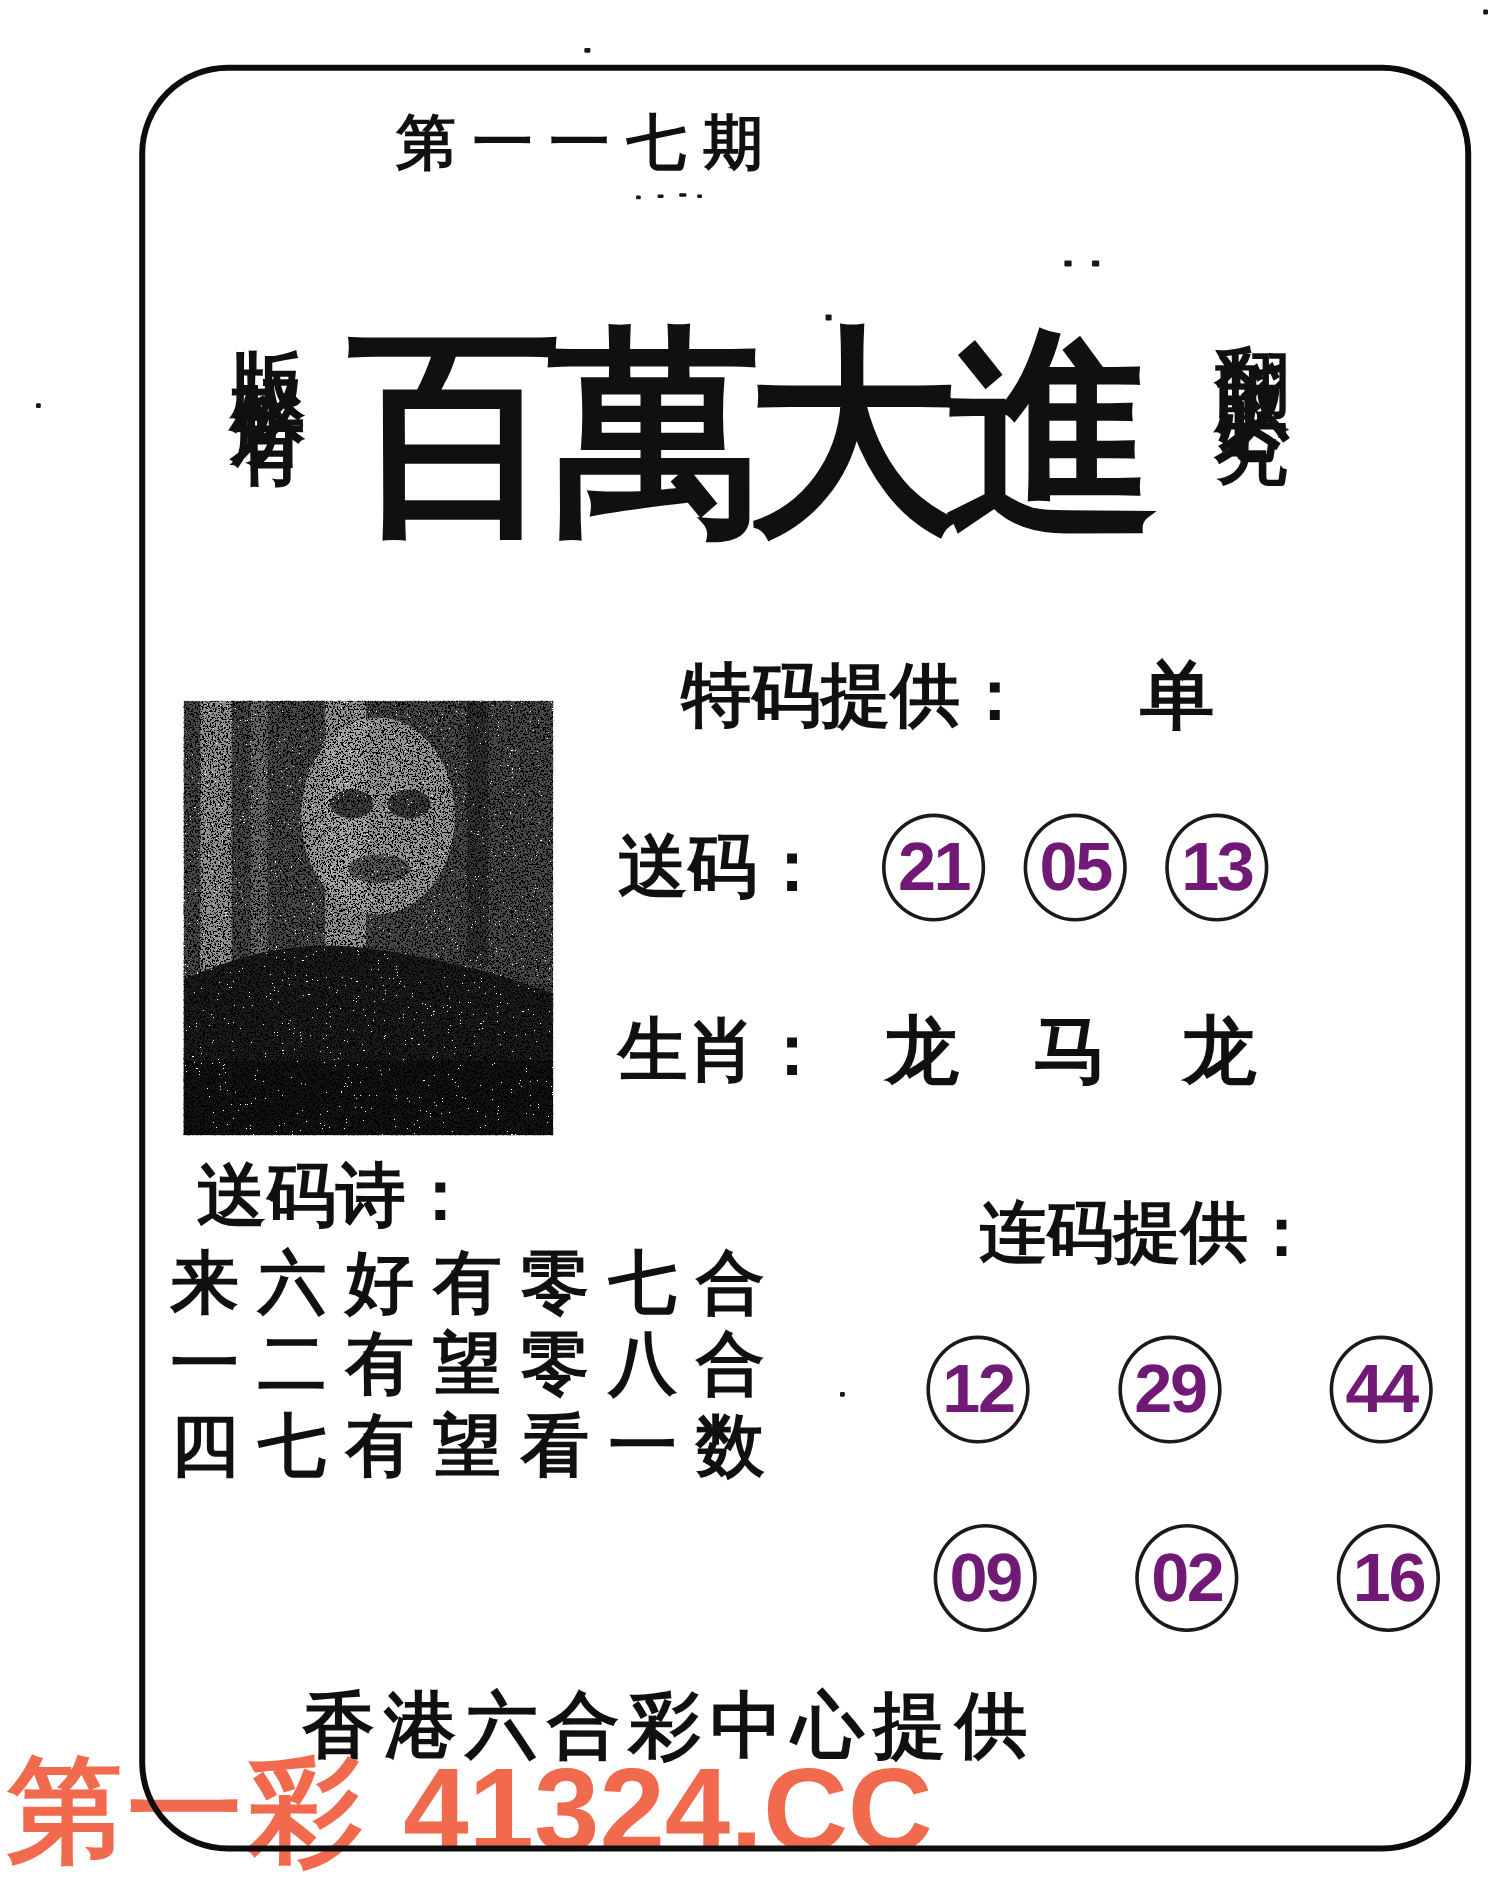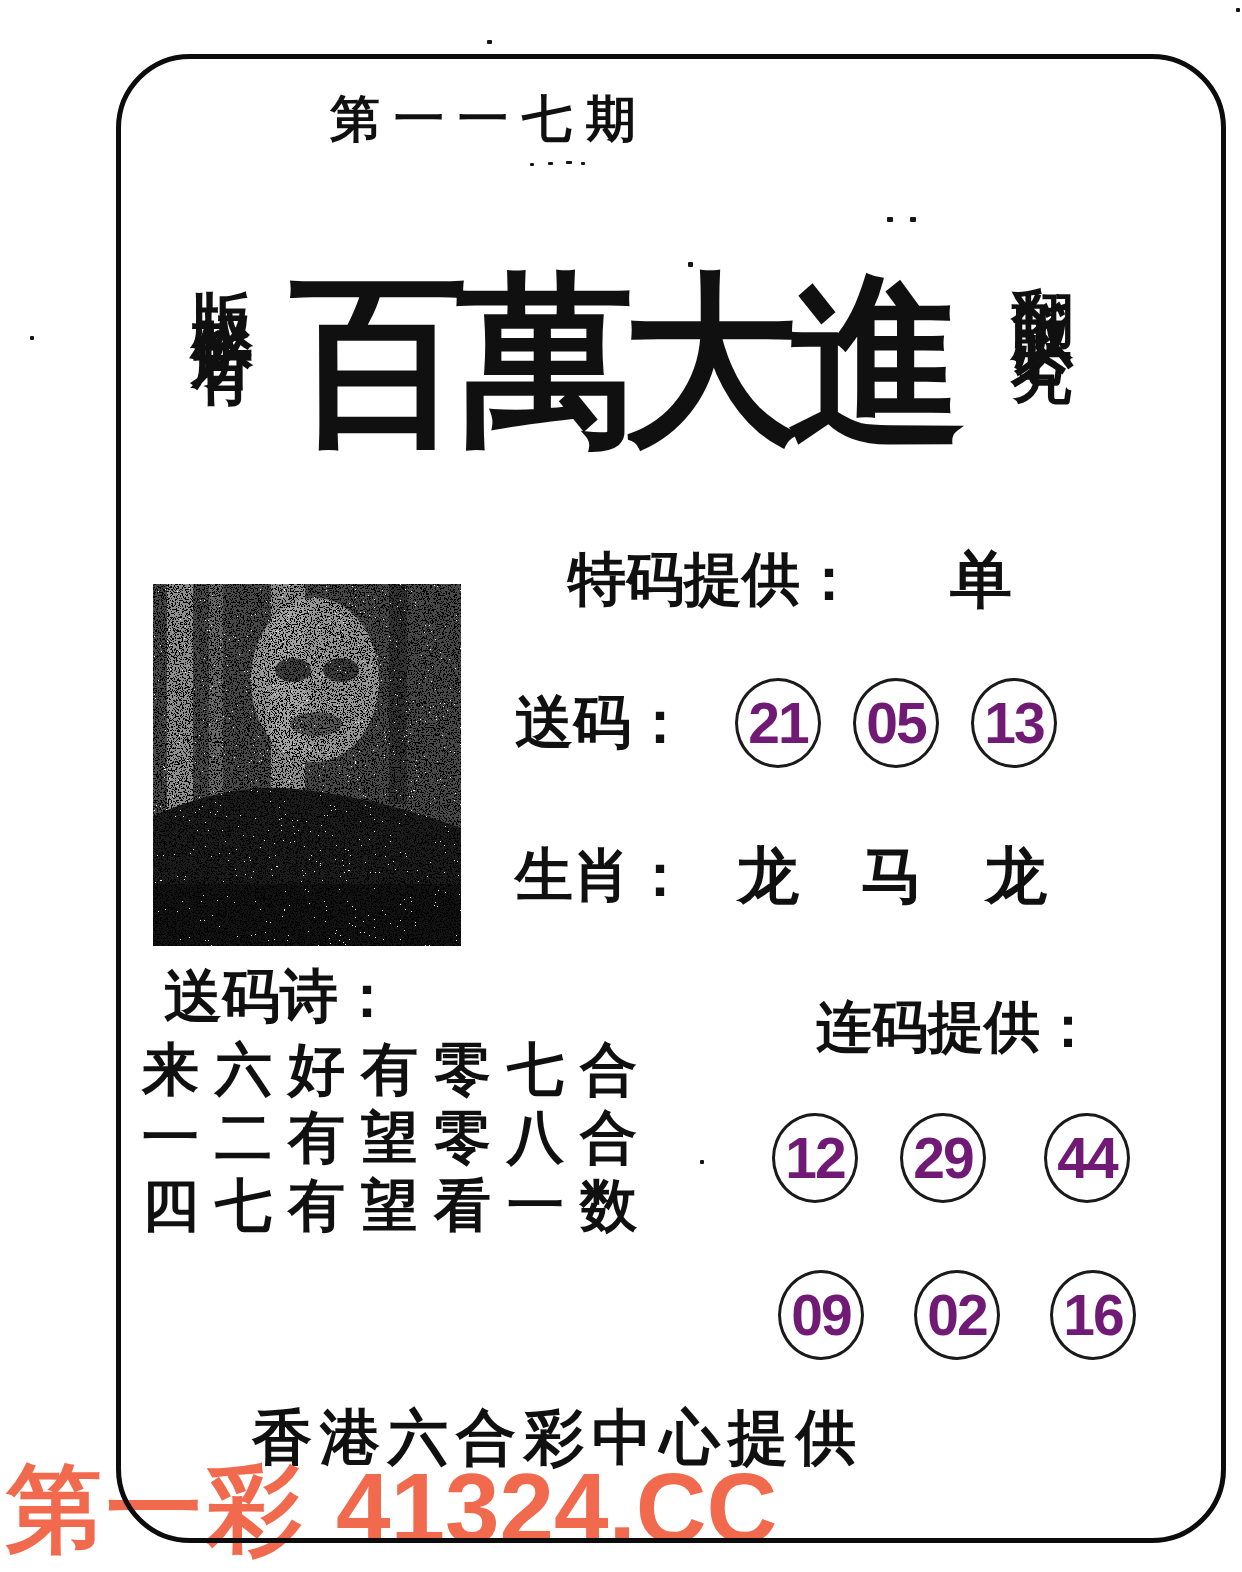--- a/index.html
+++ b/index.html
@@ -74,7 +74,7 @@
     white-space:nowrap;
   }
   .lianma-label{position:absolute;left:816px;top:990px;font-size:56px;font-weight:700;white-space:nowrap;}
-  .circle-row{position:absolute;display:flex;}
+  .circle-row{position:absolute;display:flex;gap:32px;}
   .circle-row-1{left:772px;top:1113px;}
   .circle-row-1 .circle + .circle{margin-left:42px;}
   .circle-row-1 .circle:last-child{margin-left:58px;}

